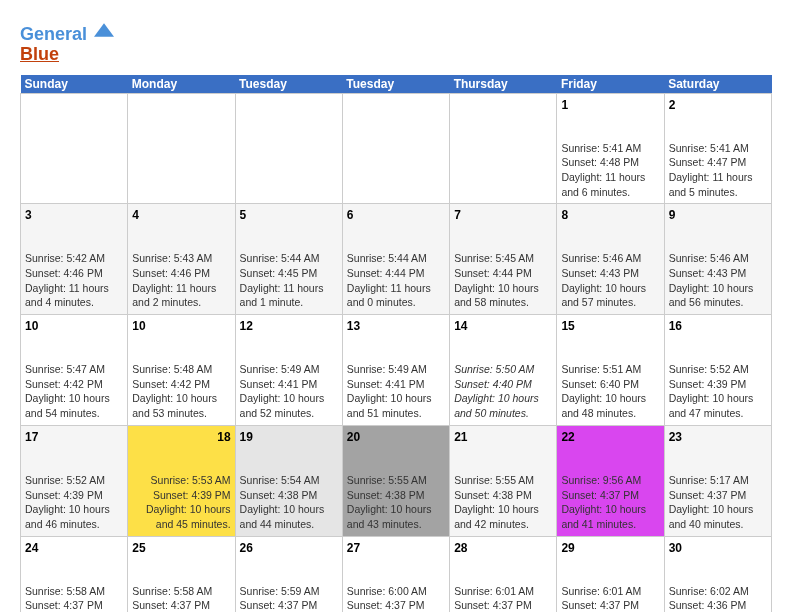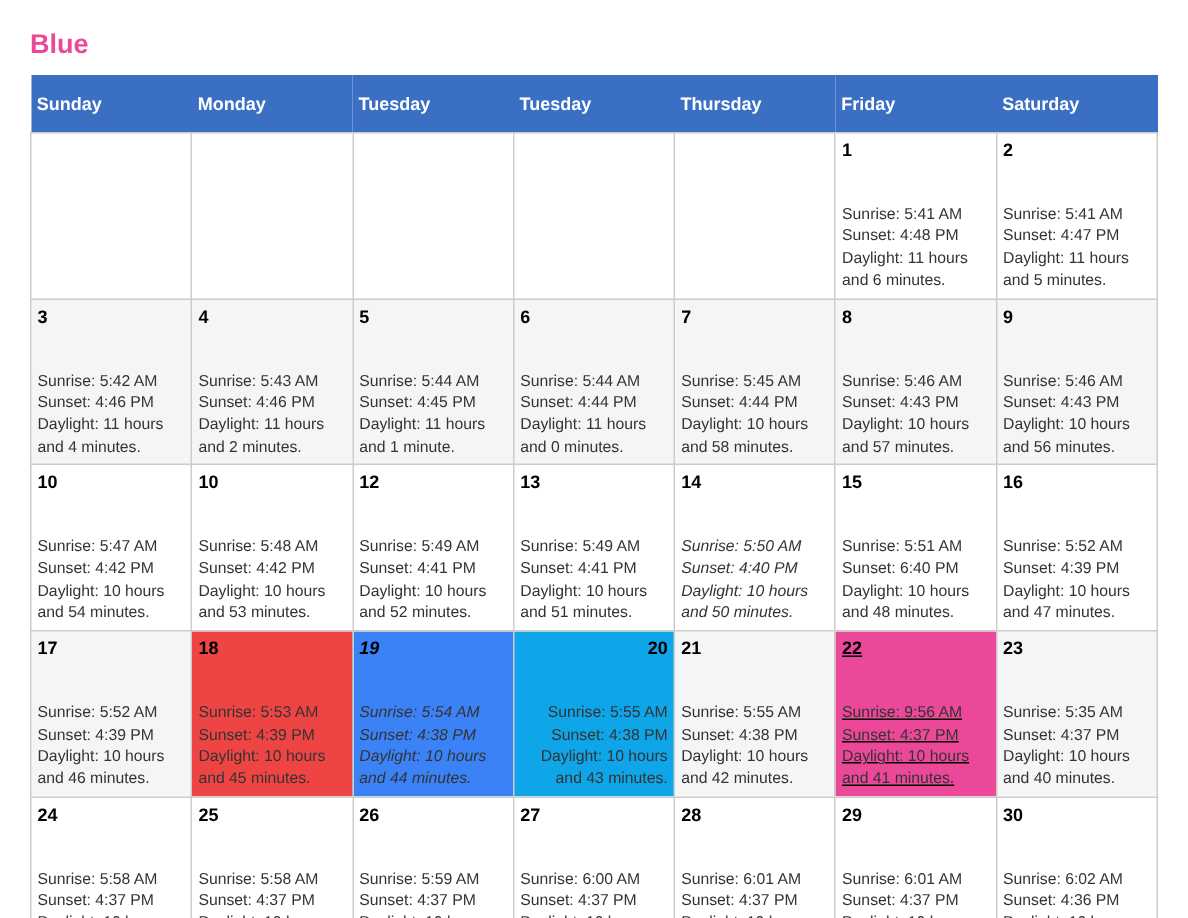--- a/index.html
+++ b/index.html
@@ -92,6 +92,12 @@
 <div class="header">
   <div class="logo">
     <div>
+      <div class="logo-text">
+        <span>General</span>
+        <svg class="logo-icon" viewBox="0 0 30 20" xmlns="http://www.w3.org/2000/svg">
+          <polygon points="0,20 15,0 30,20" fill="#4a90d9"></polygon>
+        </svg>
+      </div>
       <div class="logo-text" style="color:#ec4899;">Blue</div>
     </div>
   </div>

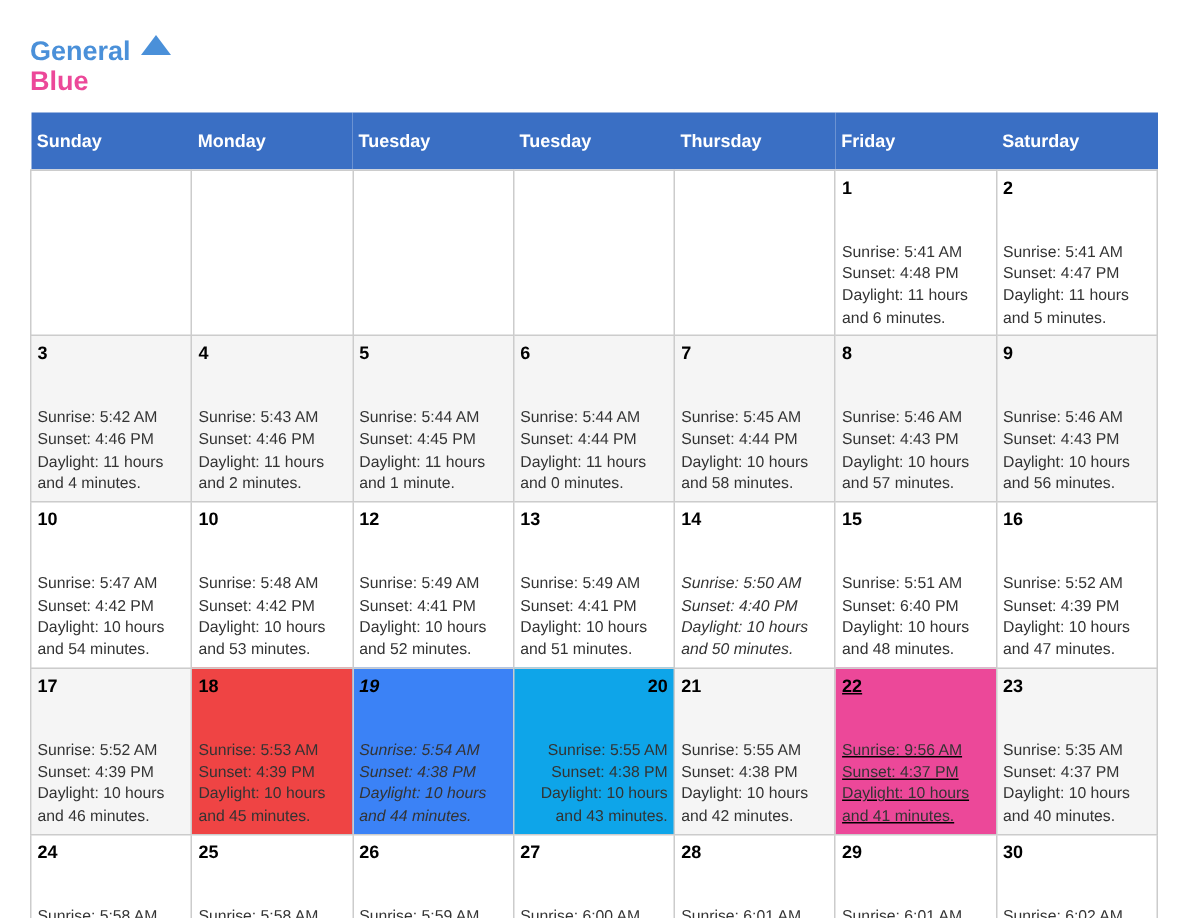--- a/index.html
+++ b/index.html
@@ -98,7 +98,7 @@
           <polygon points="0,20 15,0 30,20" fill="#4a90d9"></polygon>
         </svg>
       </div>
-      <div class="logo-text" style="color:#ec4899;">Blue</div>
+      <div class="logo-text" style="color:#c2410c;text-decoration:underline;">Blue</div>
     </div>
   </div>
   <div class="title-block">

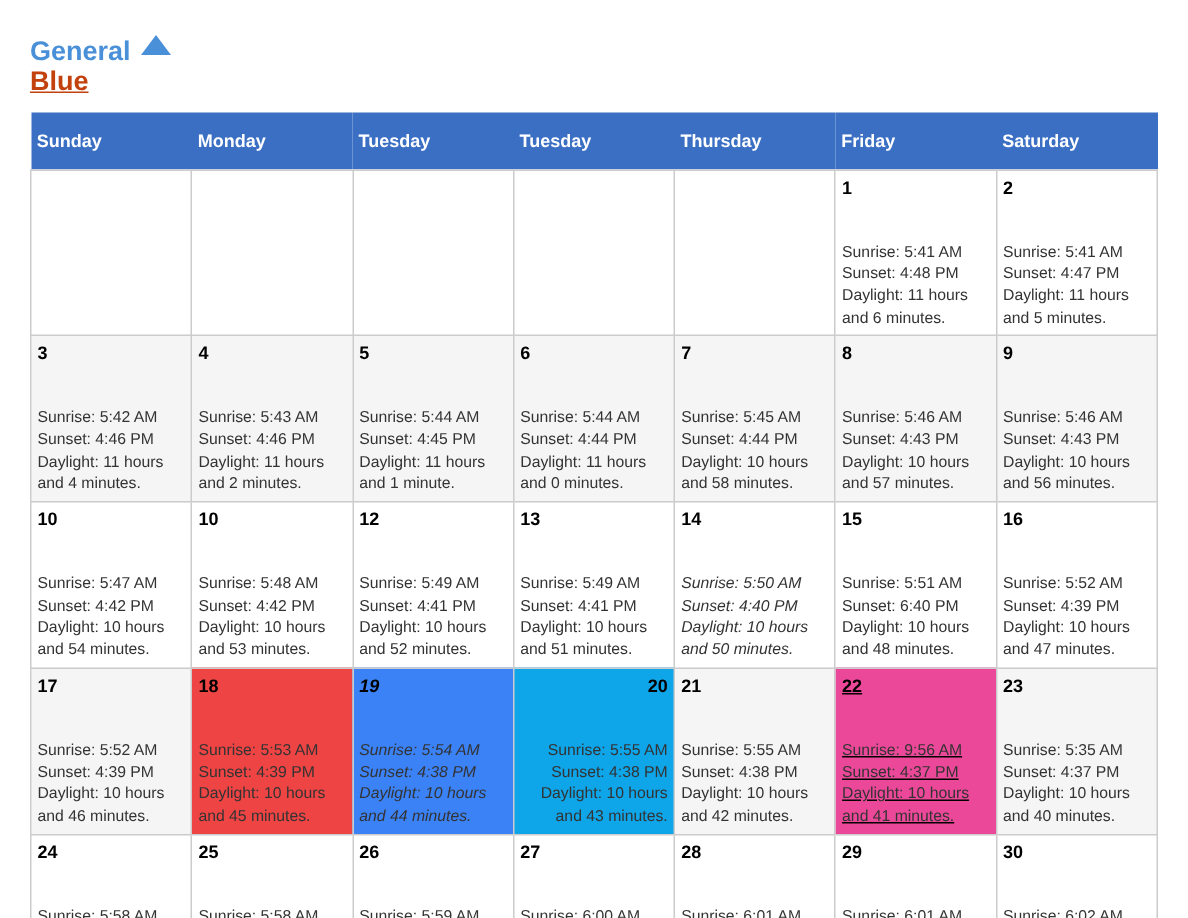--- a/index.html
+++ b/index.html
@@ -54,7 +54,7 @@
     th {
       background-color: #3a6fc4;
       color: #fff;
-      padding: 12px 4px;
+      padding: 2px 4px;
       text-align: left;
       font-size: 12px;
       font-weight: bold;

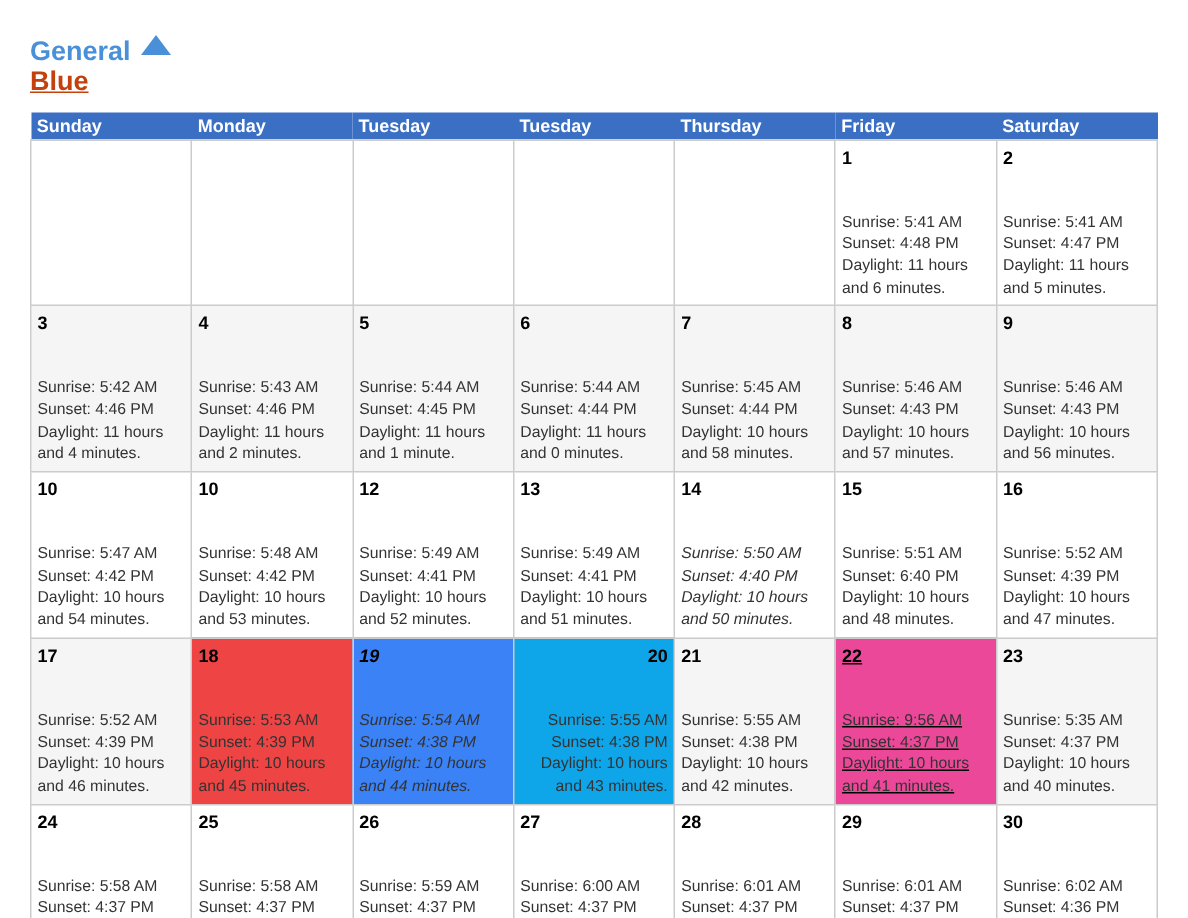--- a/index.html
+++ b/index.html
@@ -251,7 +251,7 @@
 Daylight: 10 hours
 and 46 minutes.</div>
         </td>
-        <td style="background: #ef4444;">
+        <td style="background: #fde047; text-align: right;">
           <span class="day-num">18</span>
           <div class="day-info" style="white-space: pre-line;">Sunrise: 5:53 AM
 Sunset: 4:39 PM

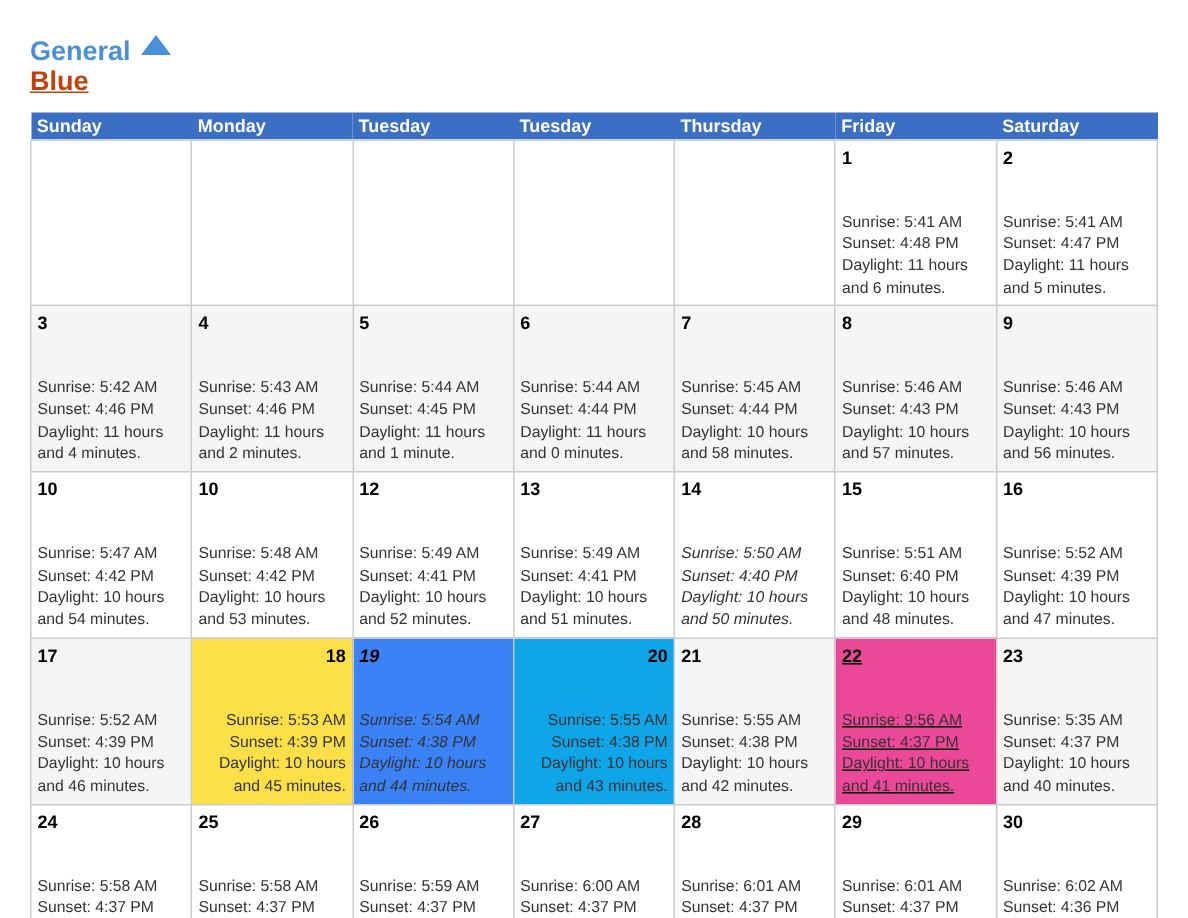--- a/index.html
+++ b/index.html
@@ -258,7 +258,7 @@
 Daylight: 10 hours
 and 45 minutes.</div>
         </td>
-        <td style="background: #3b82f6; font-style: italic;">
+        <td style="background: #e5e5e5;">
           <span class="day-num">19</span>
           <div class="day-info" style="white-space: pre-line;">Sunrise: 5:54 AM
 Sunset: 4:38 PM

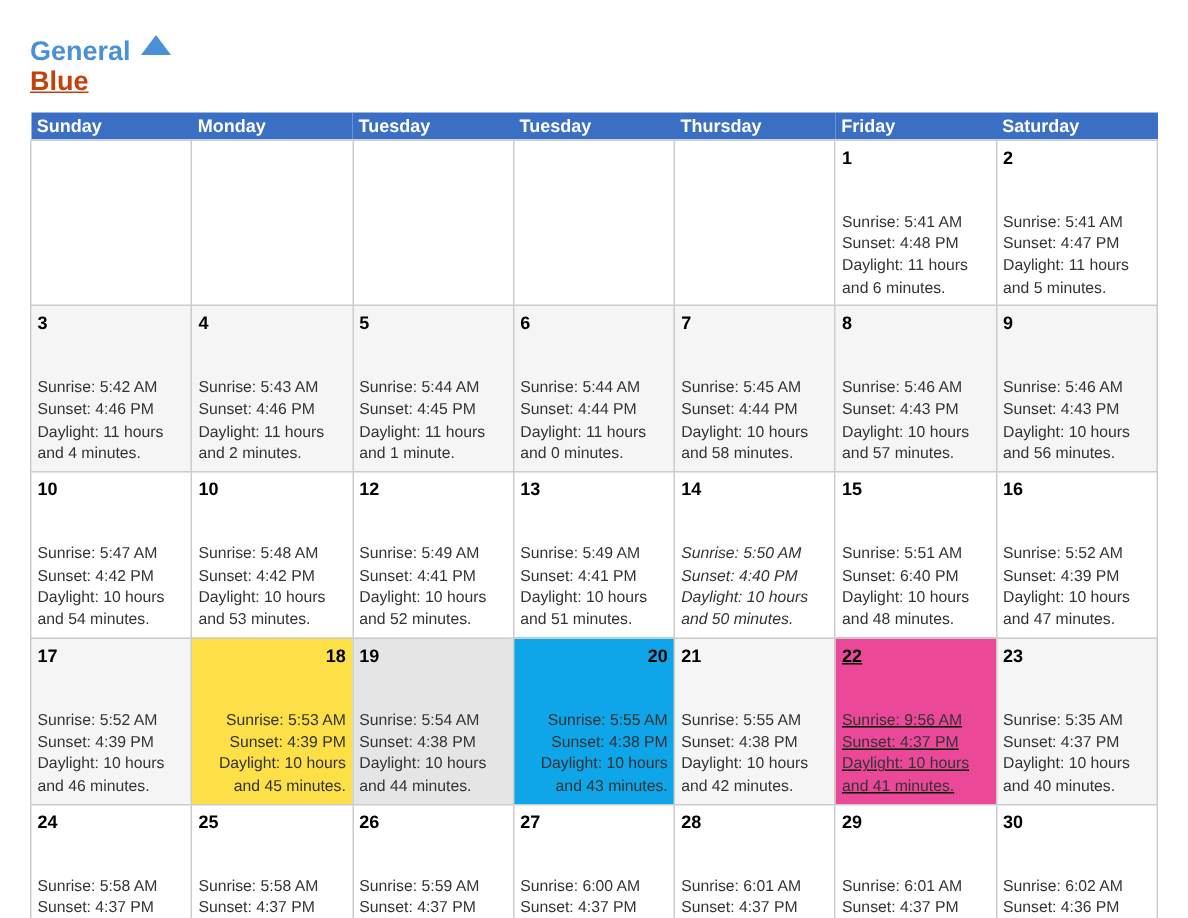--- a/index.html
+++ b/index.html
@@ -265,7 +265,7 @@
 Daylight: 10 hours
 and 44 minutes.</div>
         </td>
-        <td style="background: #0ea5e9; text-align: right;">
+        <td style="background: #a3a3a3;">
           <span class="day-num">20</span>
           <div class="day-info" style="white-space: pre-line;">Sunrise: 5:55 AM
 Sunset: 4:38 PM

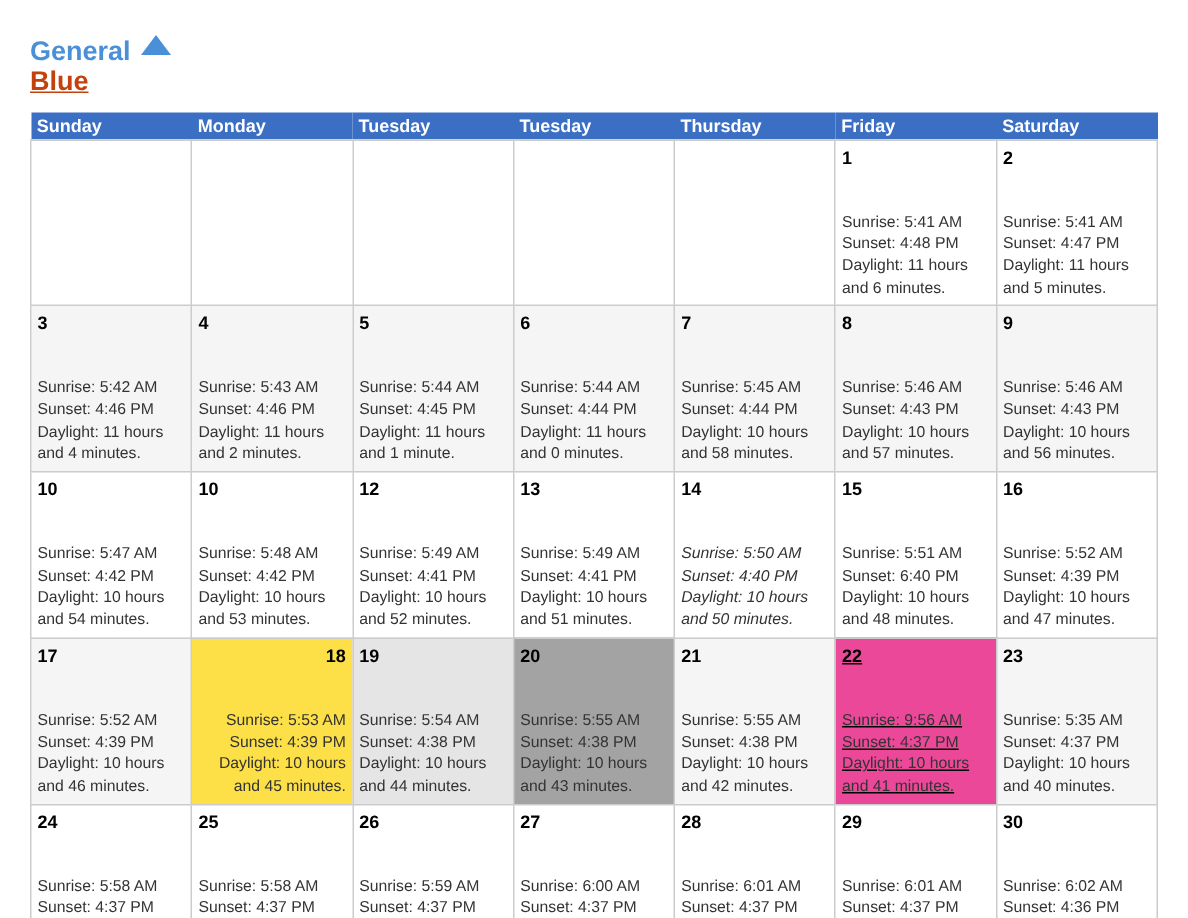--- a/index.html
+++ b/index.html
@@ -279,7 +279,7 @@
 Daylight: 10 hours
 and 42 minutes.</div>
         </td>
-        <td style="background: #ec4899; text-decoration: underline;">
+        <td style="background: #d946ef;">
           <span class="day-num">22</span>
           <div class="day-info" style="white-space: pre-line;">Sunrise: 9:56 AM
 Sunset: 4:37 PM

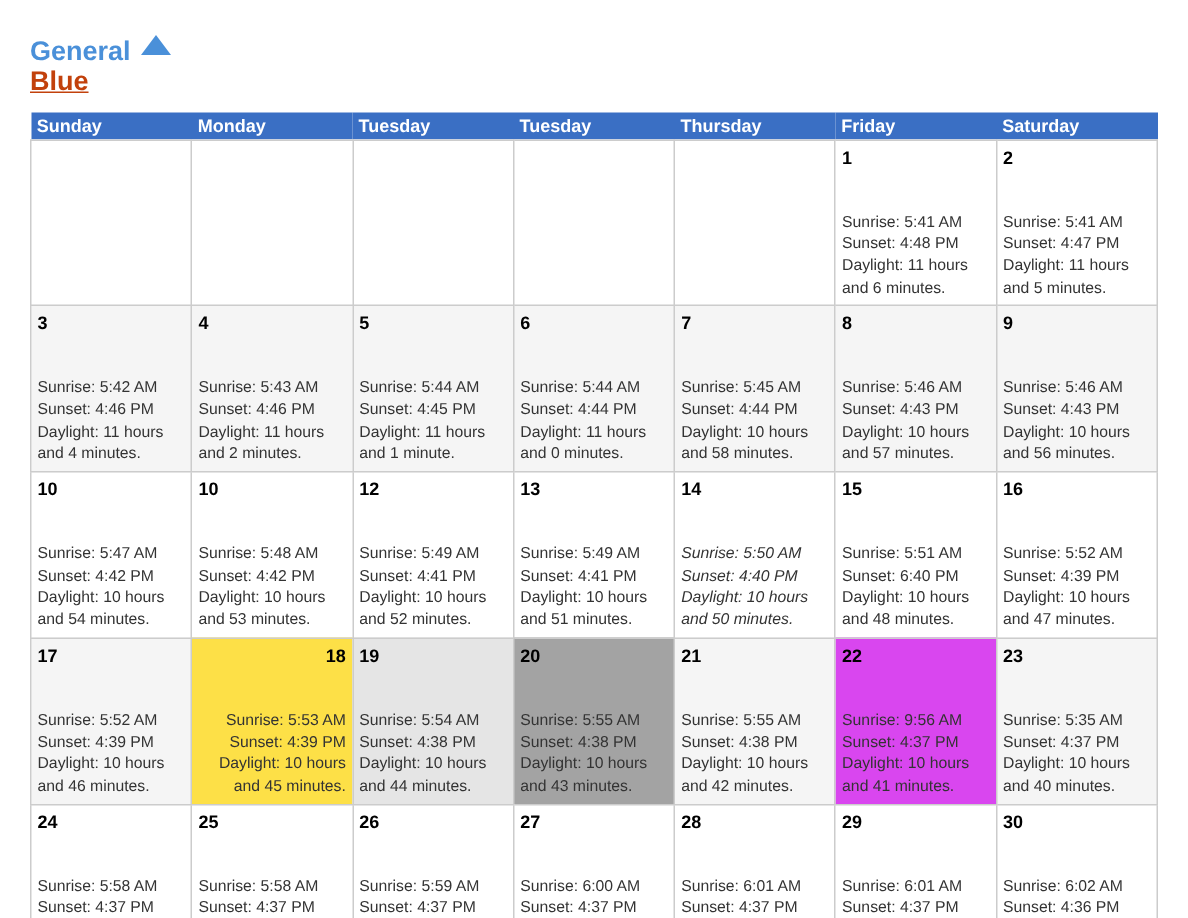--- a/index.html
+++ b/index.html
@@ -288,7 +288,7 @@
         </td>
         <td style="background: rgb(245, 245, 245);">
           <span class="day-num">23</span>
-          <div class="day-info" style="white-space: pre-line;">Sunrise: 5:35 AM
+          <div class="day-info" style="white-space: pre-line;">Sunrise: 5:17 AM
 Sunset: 4:37 PM
 Daylight: 10 hours
 and 40 minutes.</div>

